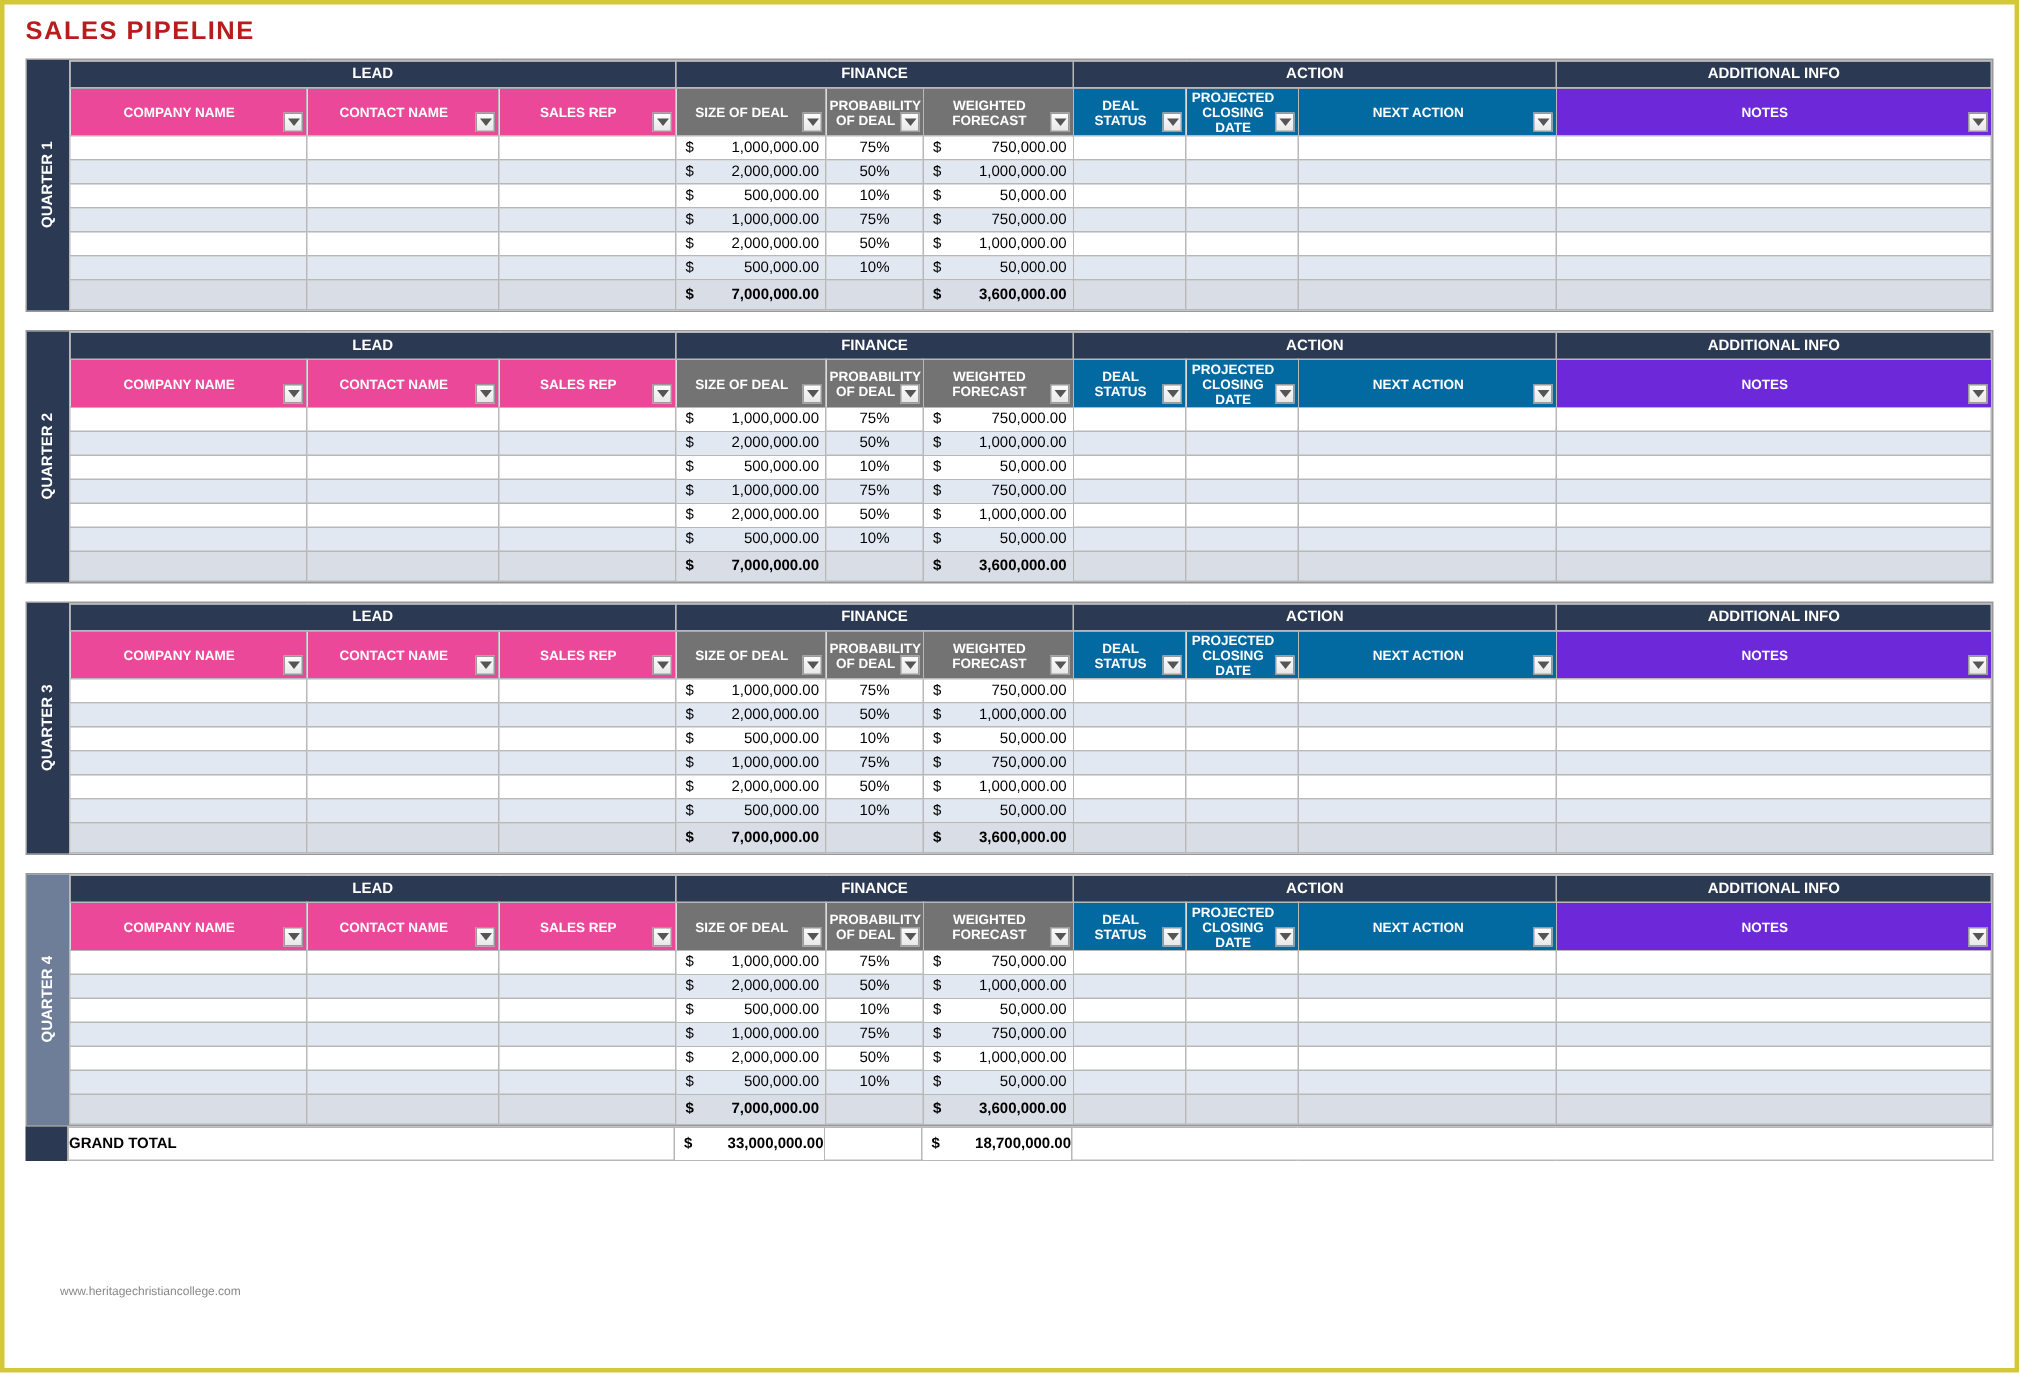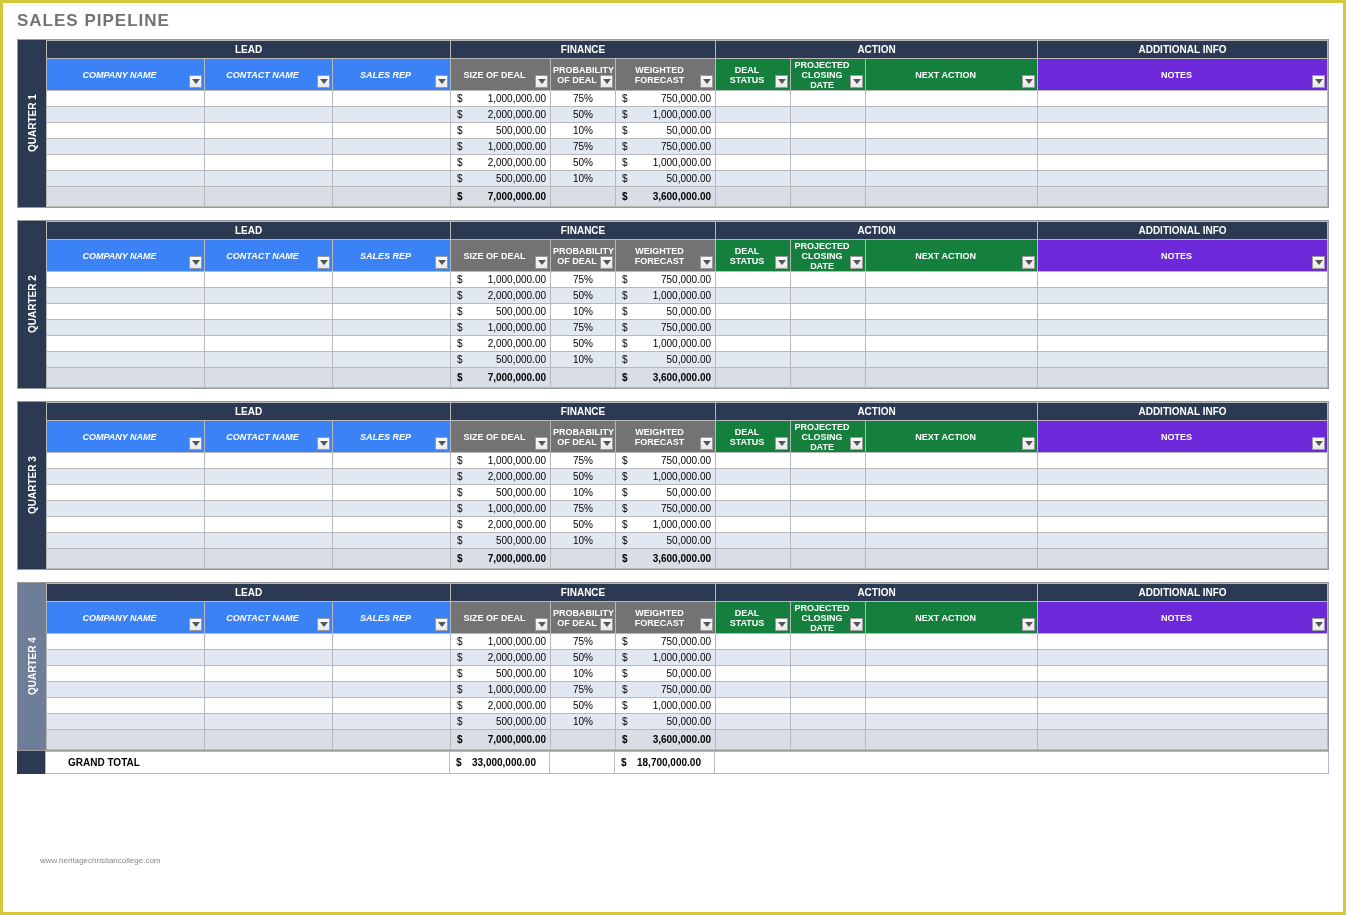--- a/index.html
+++ b/index.html
@@ -15,7 +15,7 @@
   .title {
     font-size: 17px;
     font-weight: bold;
-    color: #737373;
+    color: #b91c1c;
     letter-spacing: 1px;
     margin-bottom: 8px;
   }

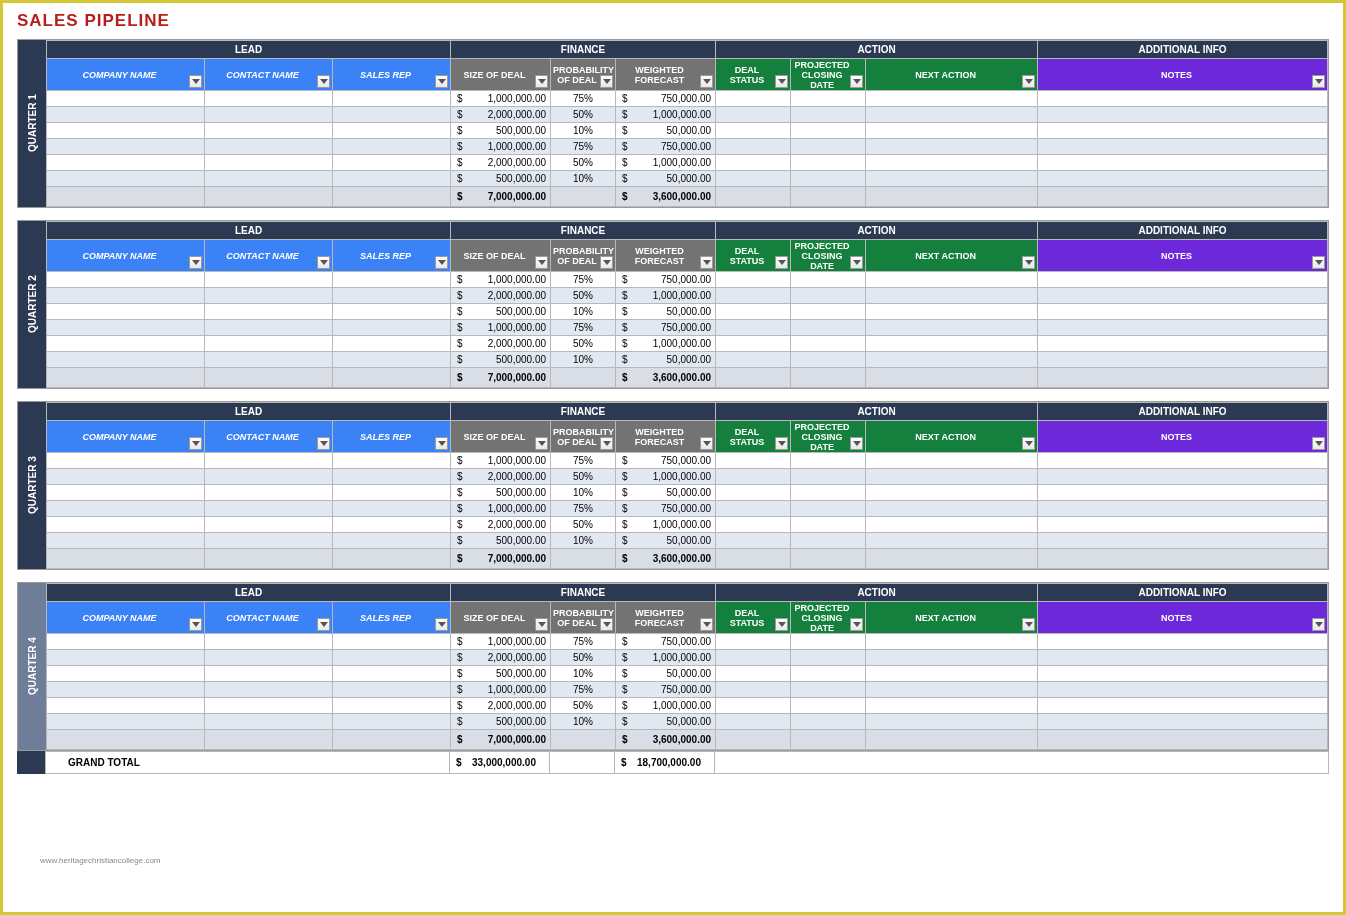--- a/index.html
+++ b/index.html
@@ -59,7 +59,7 @@
     font-size: 9px;
     padding: 0 14px 0 2px;
   }
-  .hdr-lead { background: #3b82f6; font-style: italic; }
+  .hdr-lead { background: #ec4899; }
   .hdr-finance { background: #737373; }
   .hdr-action { background: #15803d; }
   .hdr-notes { background: #6d28d9; }

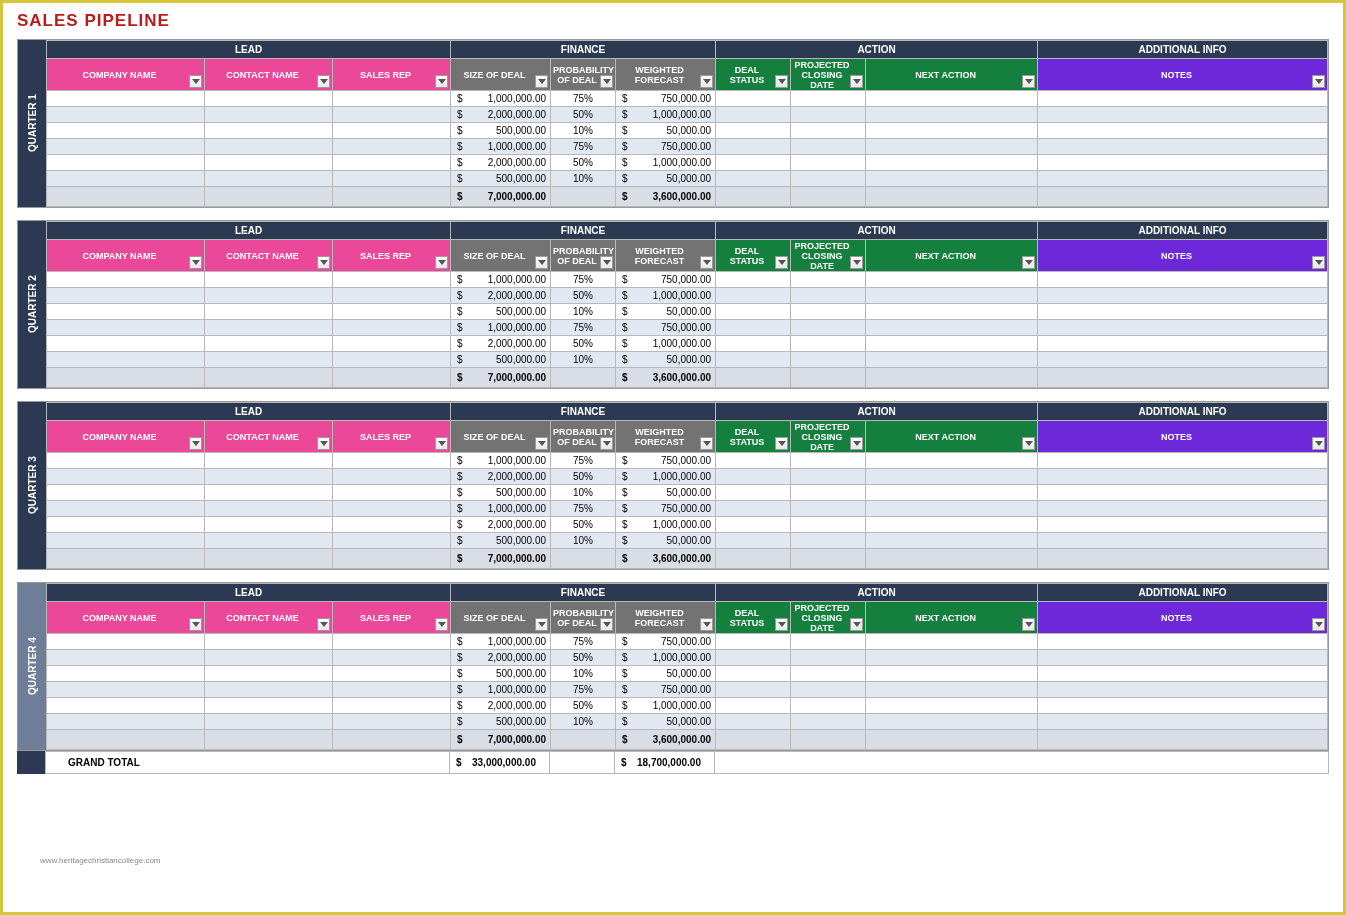--- a/index.html
+++ b/index.html
@@ -61,7 +61,7 @@
   }
   .hdr-lead { background: #ec4899; }
   .hdr-finance { background: #737373; }
-  .hdr-action { background: #15803d; }
+  .hdr-action { background: #0369a1; }
   .hdr-notes { background: #6d28d9; }
   .filter-btn {
     position: absolute;

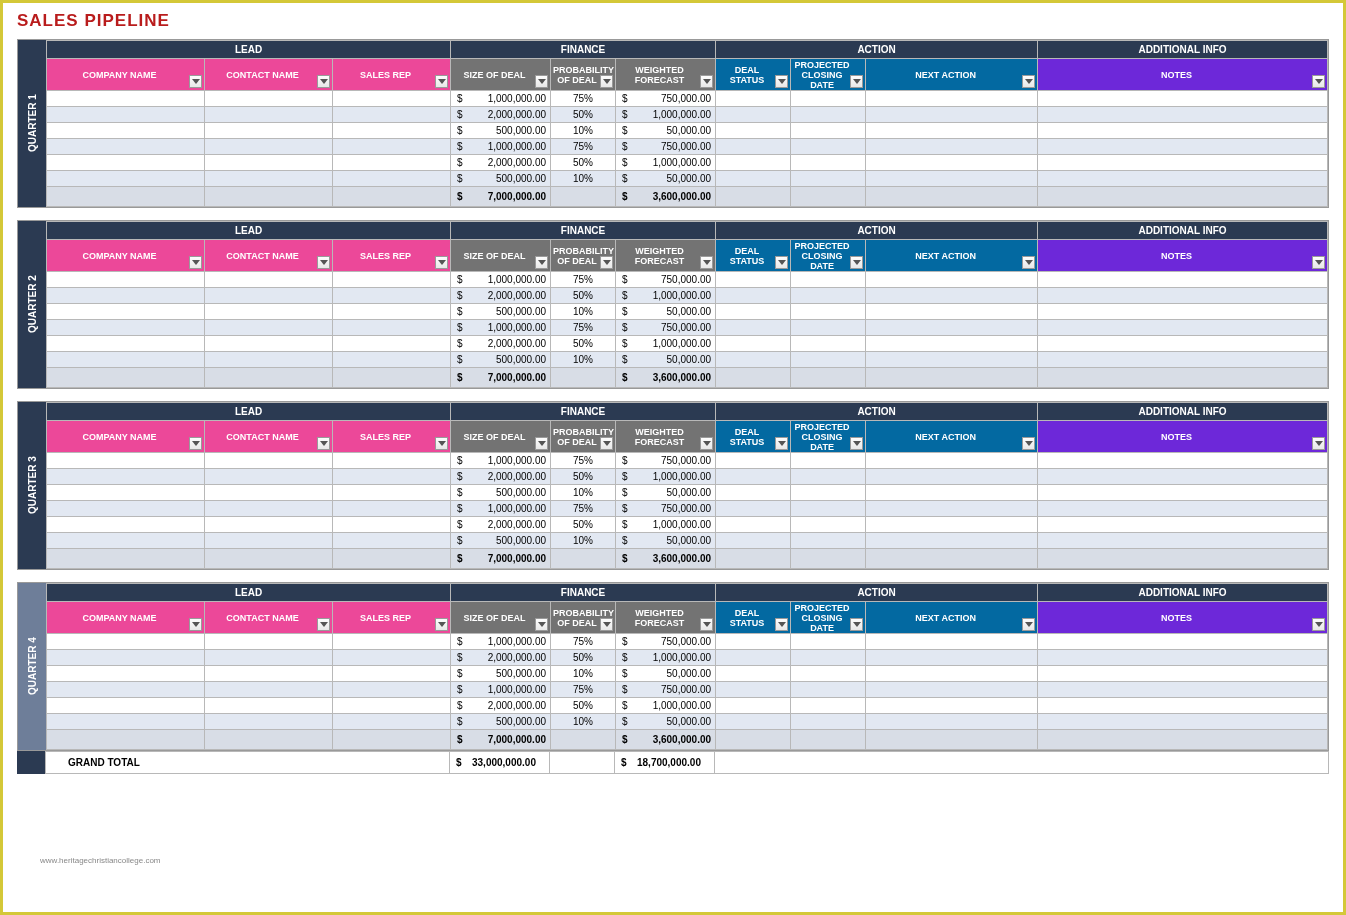--- a/index.html
+++ b/index.html
@@ -103,7 +103,7 @@
     height: 22px;
     font-size: 10px;
     border: 1px solid #b8b8b8;
-    padding: 0 22px;
+    padding: 0 0;
   }
   .gt-label { text-align: left; padding-left: 6px; }
   .watermark {

